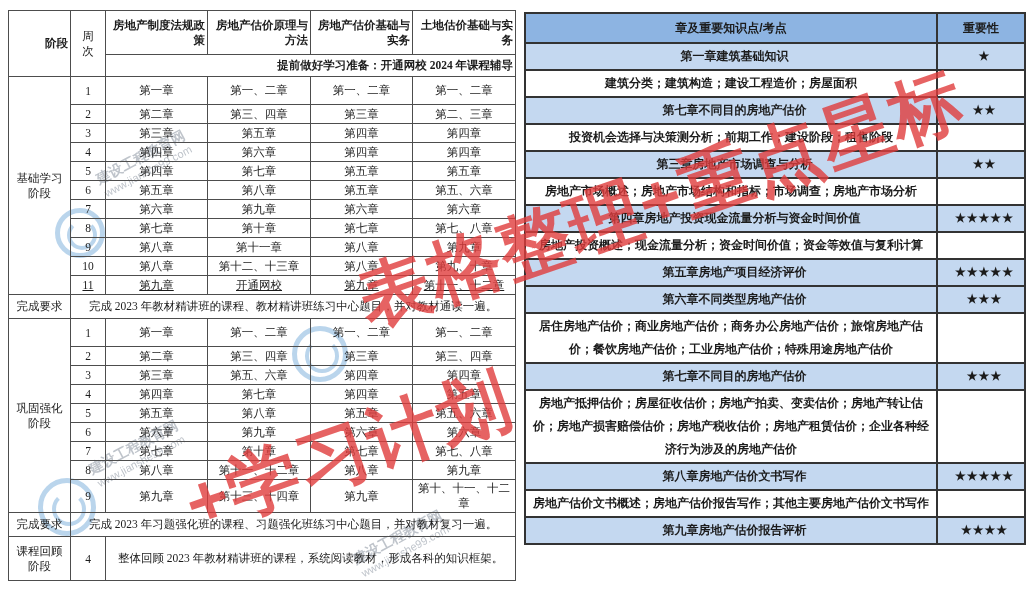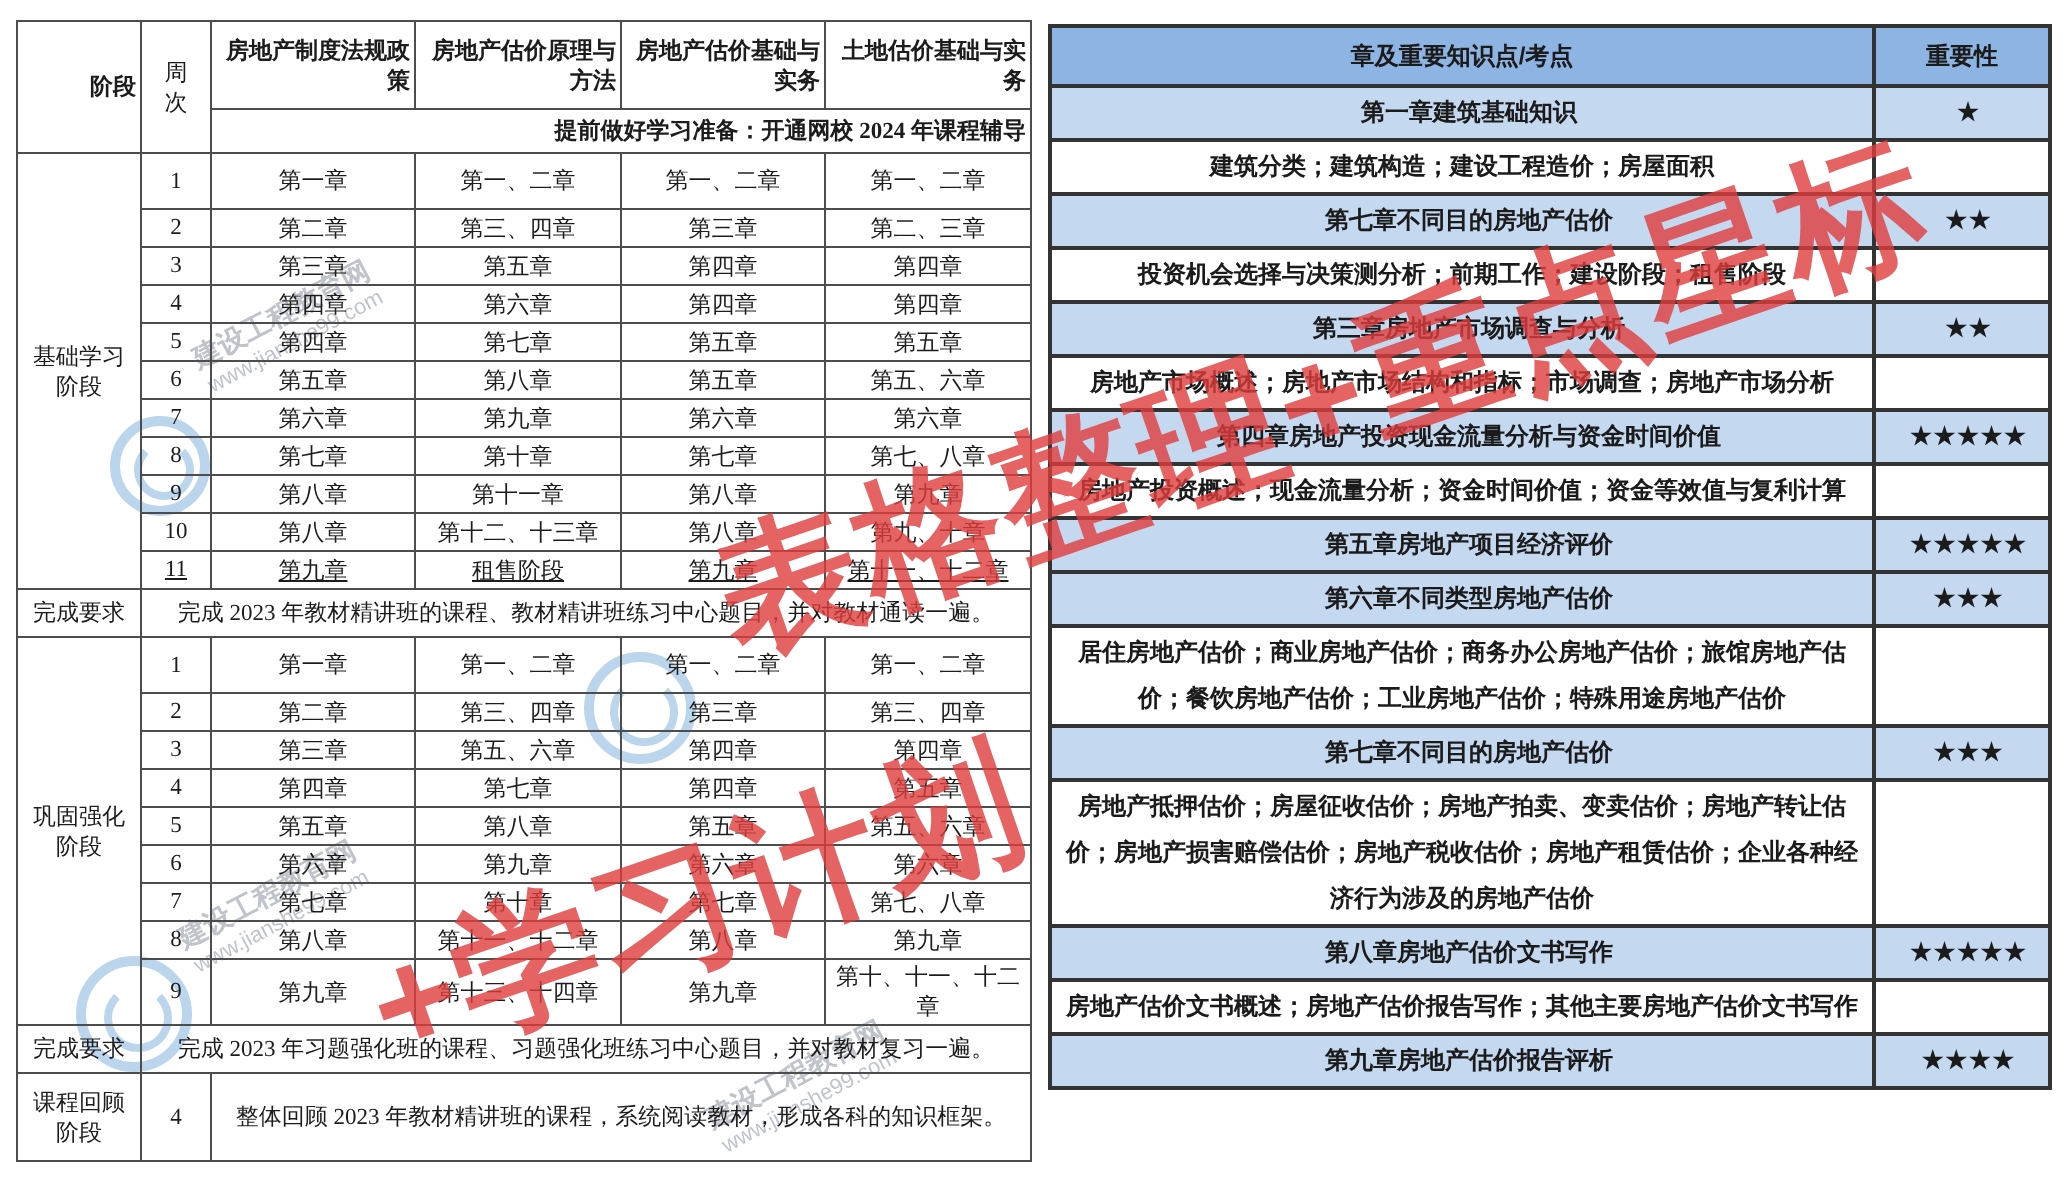--- a/index.html
+++ b/index.html
@@ -172,7 +172,7 @@
       <tr style="height: 19px; text-decoration: underline;">
         <td>11</td>
         <td>第九章</td>
-        <td>租售阶段</td>
+        <td>开通网校</td>
         <td>第九章</td>
         <td>第十一、十二章</td>
       </tr>

